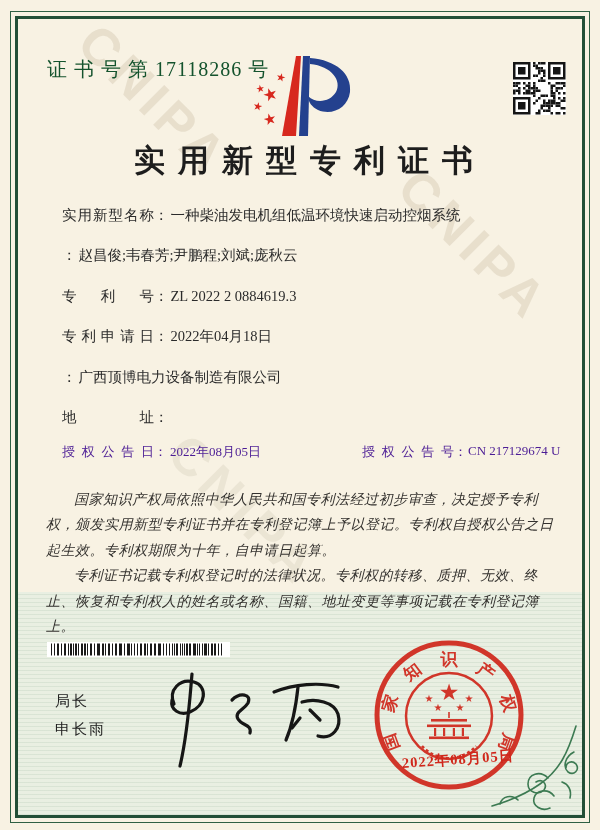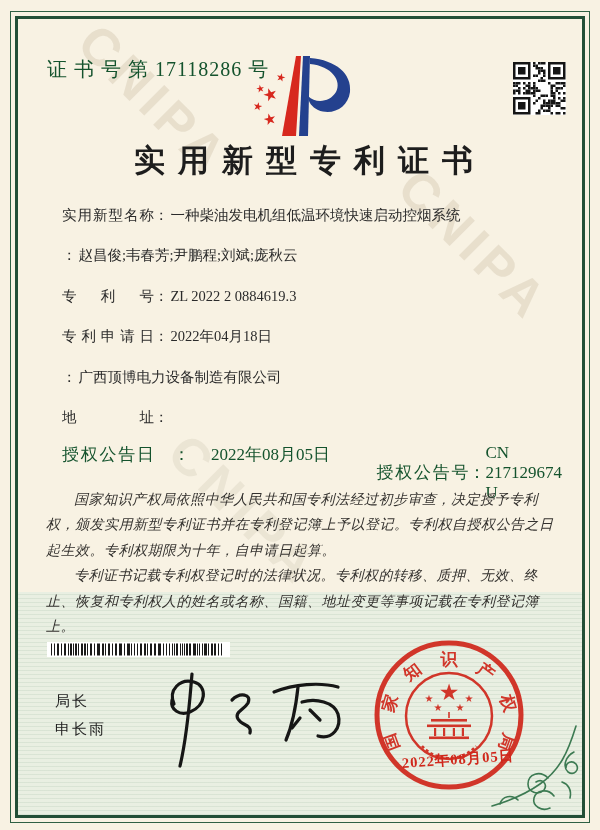--- a/index.html
+++ b/index.html
@@ -43,7 +43,7 @@
   }
   .fcolon { flex:0 0 14px; }
   .fvalue { flex:1 1 auto; padding-left:2px; }
-  .grant-row { display:flex; font-size:17px; color:#14532d; margin-top:1px;gap:19px; }
+  .grant-row { display:flex; font-size:13px; color:#4c1d95; margin-top:1px; }
   .grant-val { width:168px; padding-left:2px; }
   .grant2 { display:flex; margin-left:26px;align-items:center; }
   .paras { position:absolute; left:46px; right:40px; top:487px; z-index:3; }

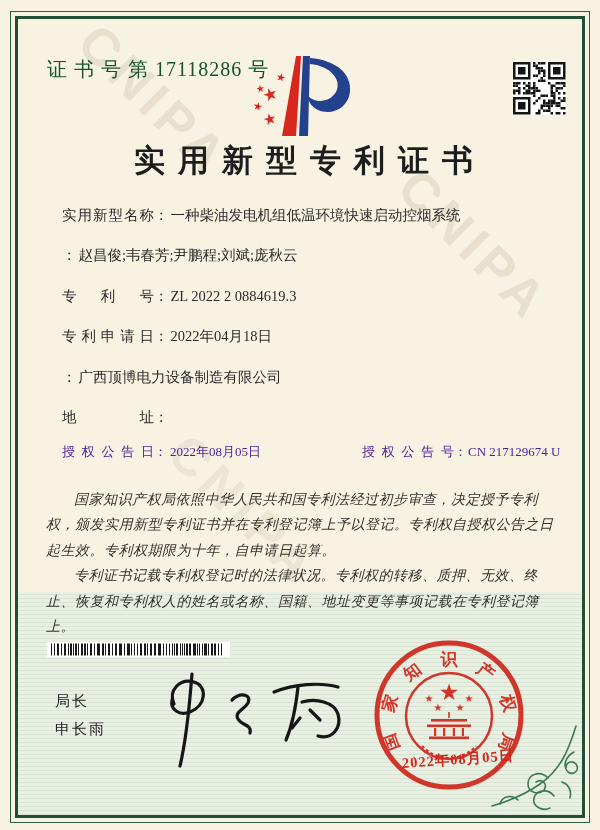--- a/index.html
+++ b/index.html
@@ -45,7 +45,7 @@
   .fvalue { flex:1 1 auto; padding-left:2px; }
   .grant-row { display:flex; font-size:13px; color:#4c1d95; margin-top:1px; }
   .grant-val { width:168px; padding-left:2px; }
-  .grant2 { display:flex; margin-left:26px;align-items:center; }
+  .grant2 { display:flex; margin-left:26px; }
   .paras { position:absolute; left:46px; right:40px; top:487px; z-index:3; }
   .para {
     font-size:14px; color:#33312e; line-height:1.82; text-indent:2em;

